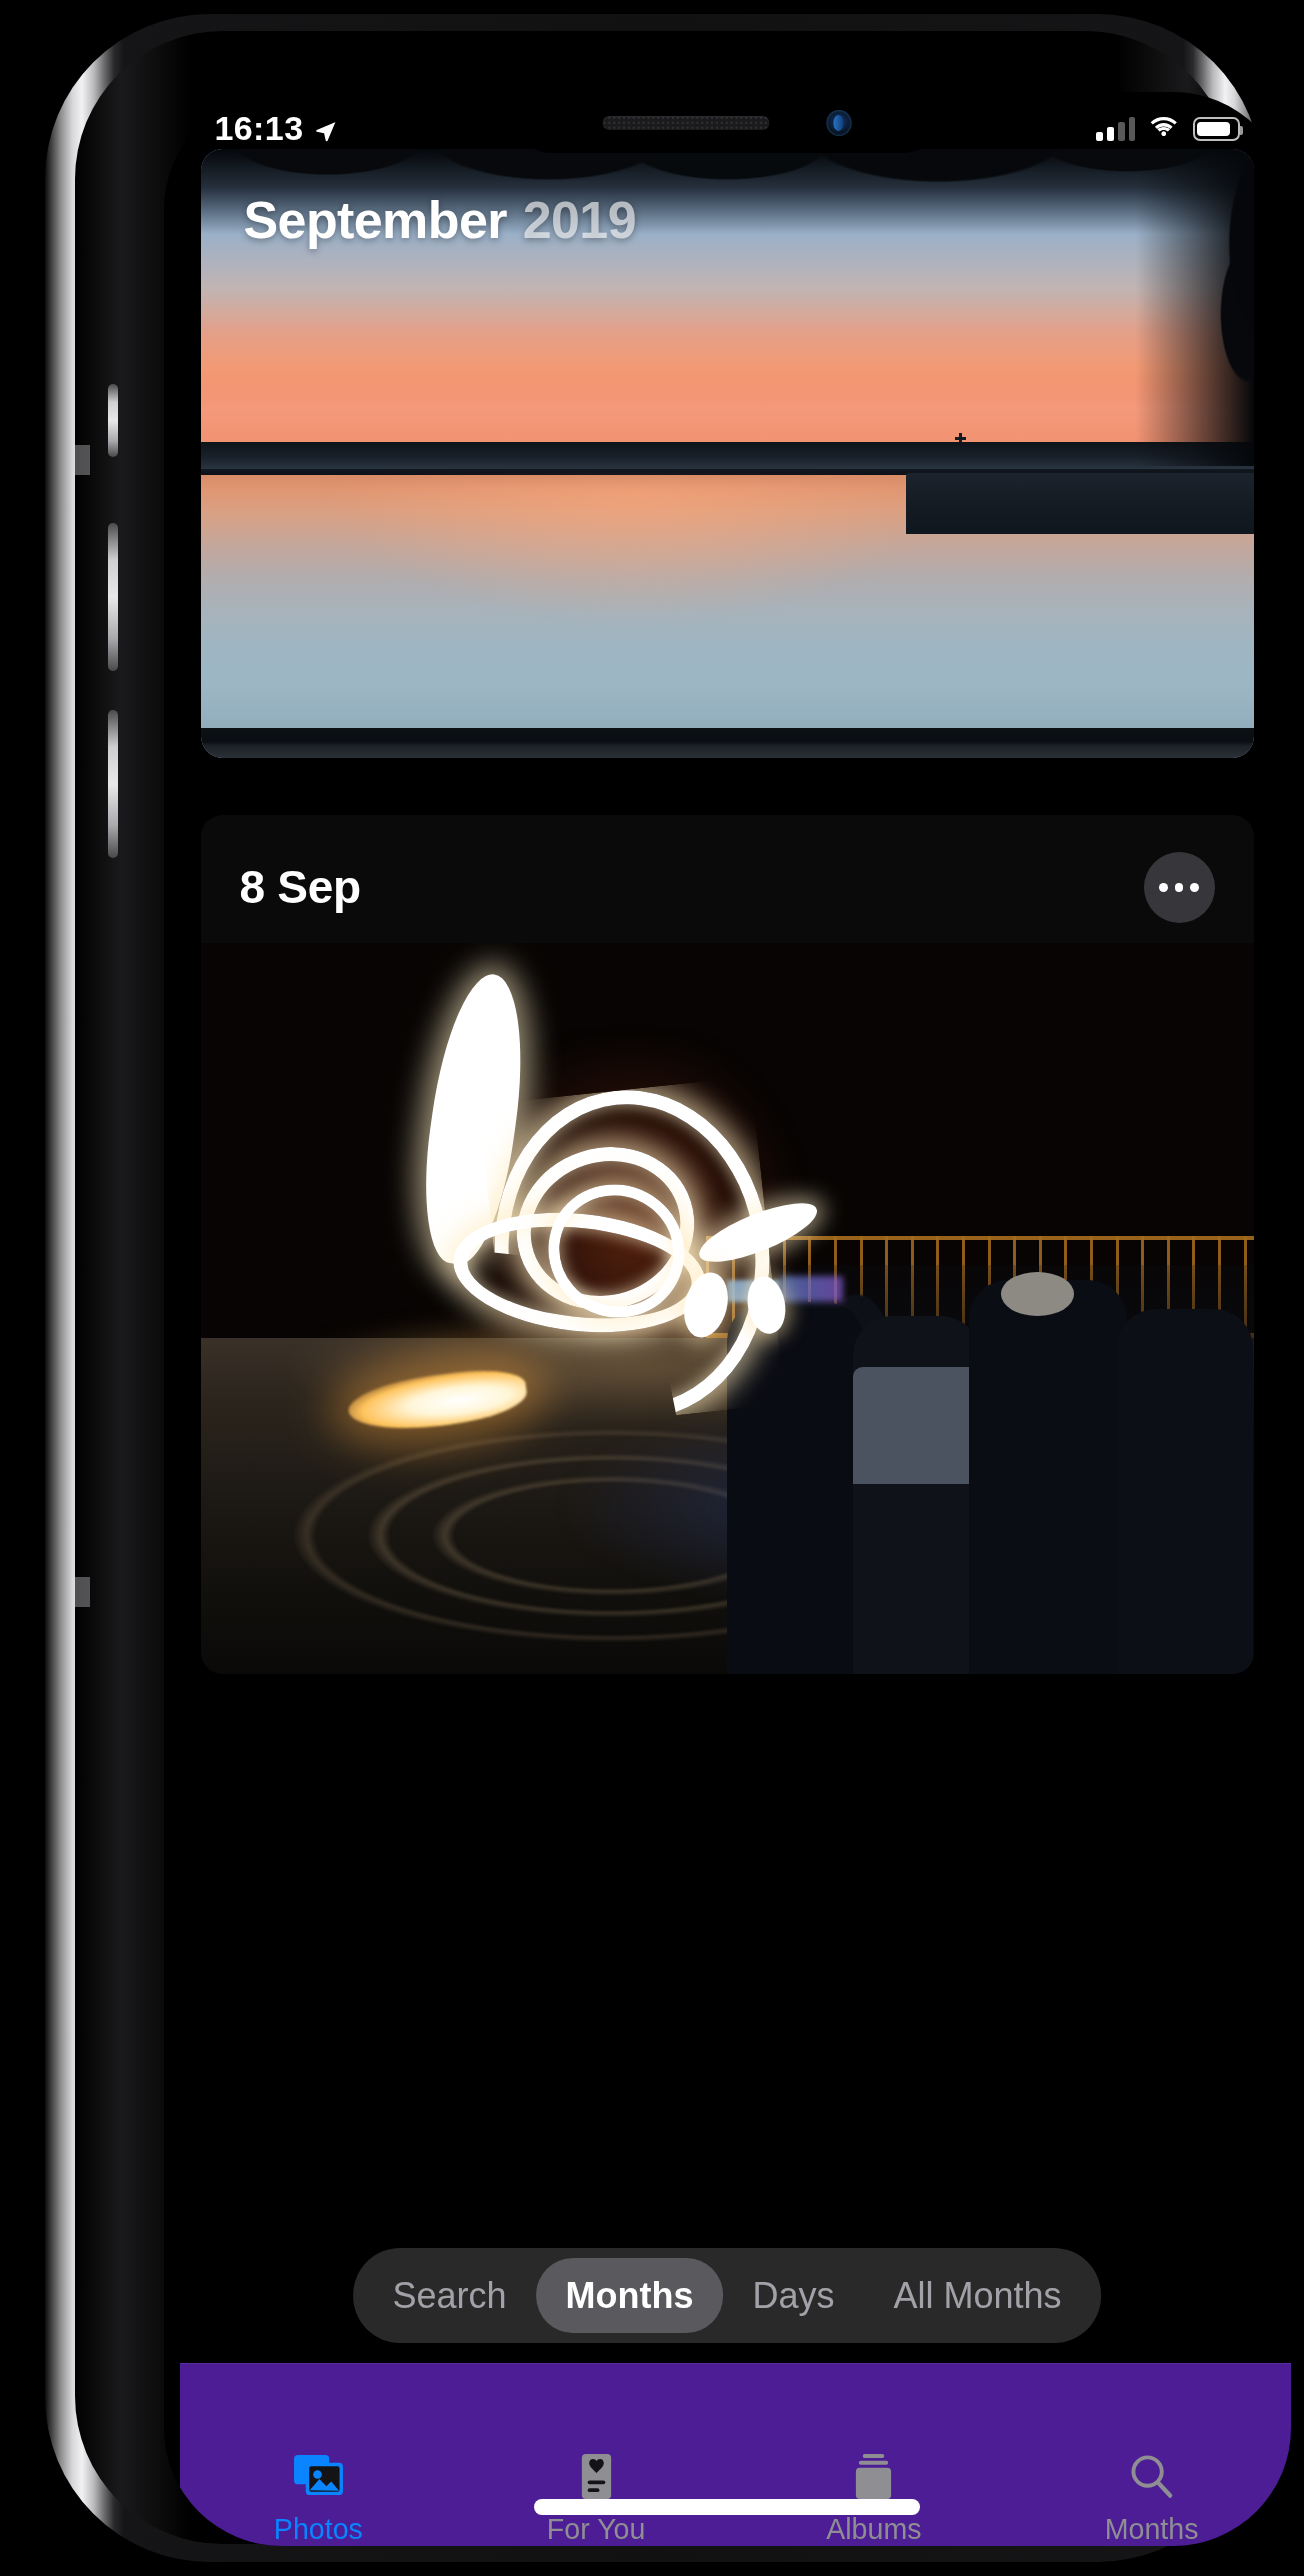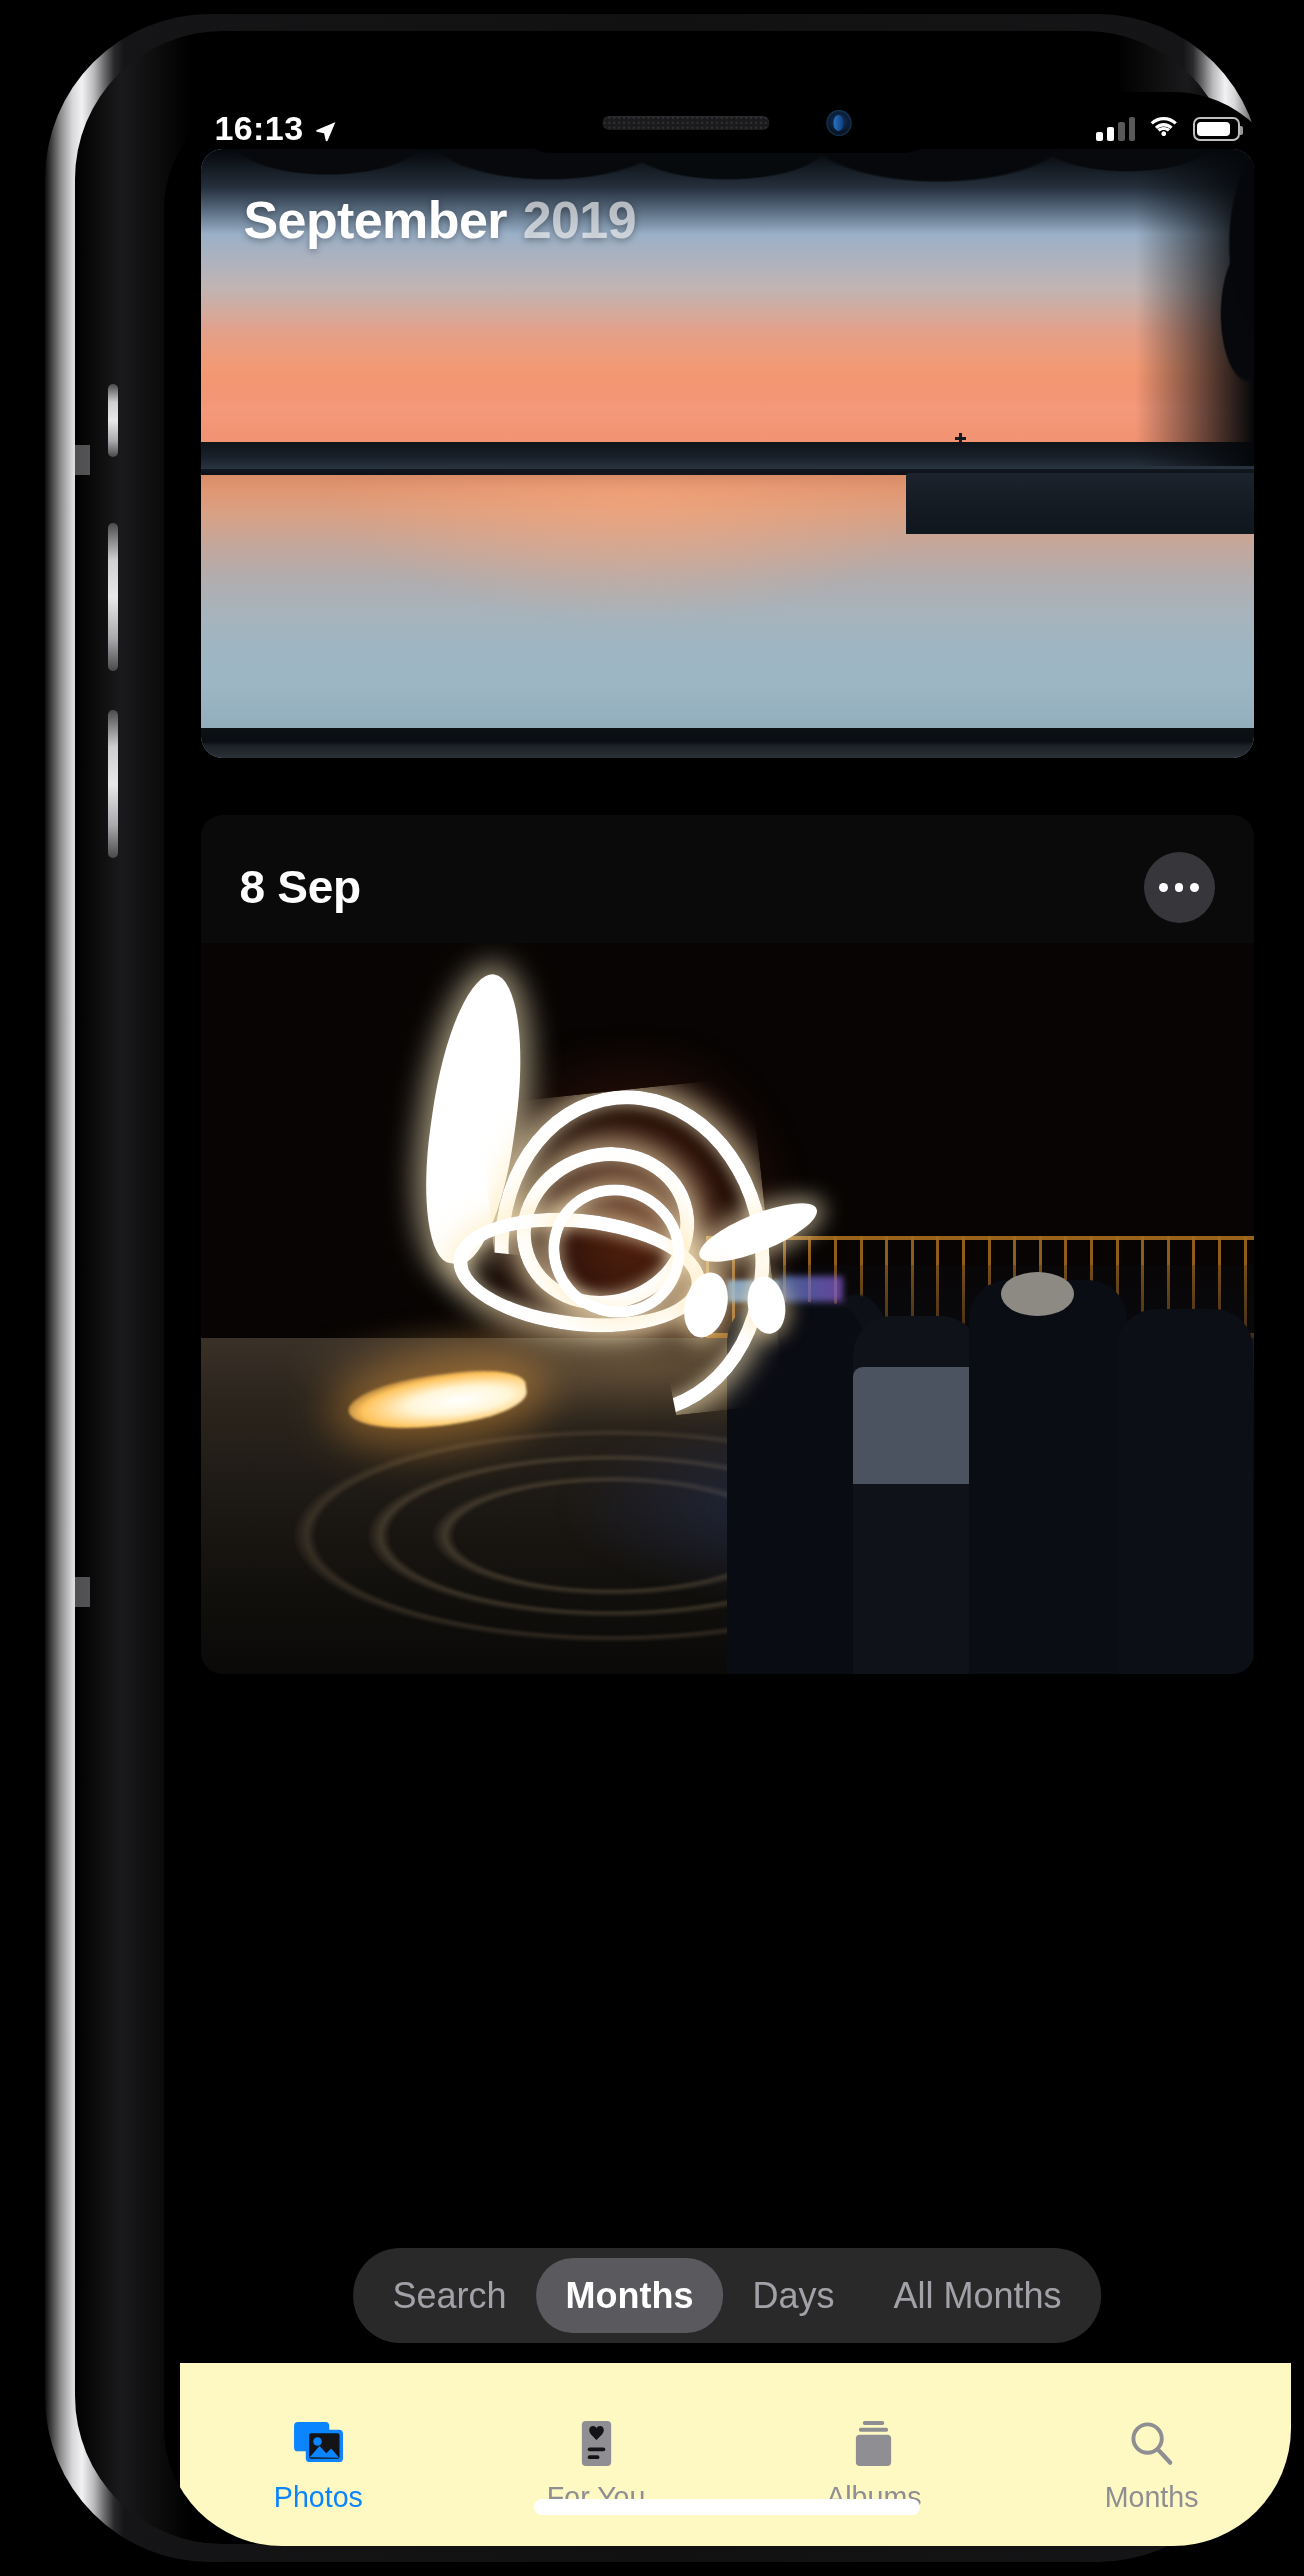--- a/index.html
+++ b/index.html
@@ -424,9 +424,9 @@
   
   .tabbar {
     position:absolute; left:16px; right:0; bottom:0; height:183px;
-    background:#fef9c3;
+    background:#4c1d95;
     border-top:1px solid rgba(255,255,255,.07);
-    display:flex; align-items:center; z-index:25;
+    display:flex; align-items:flex-end; z-index:25;
     padding-top:21.7px;
   }
   .tab { flex:1; display:flex; flex-direction:column; align-items:center; gap:11.8px; }

